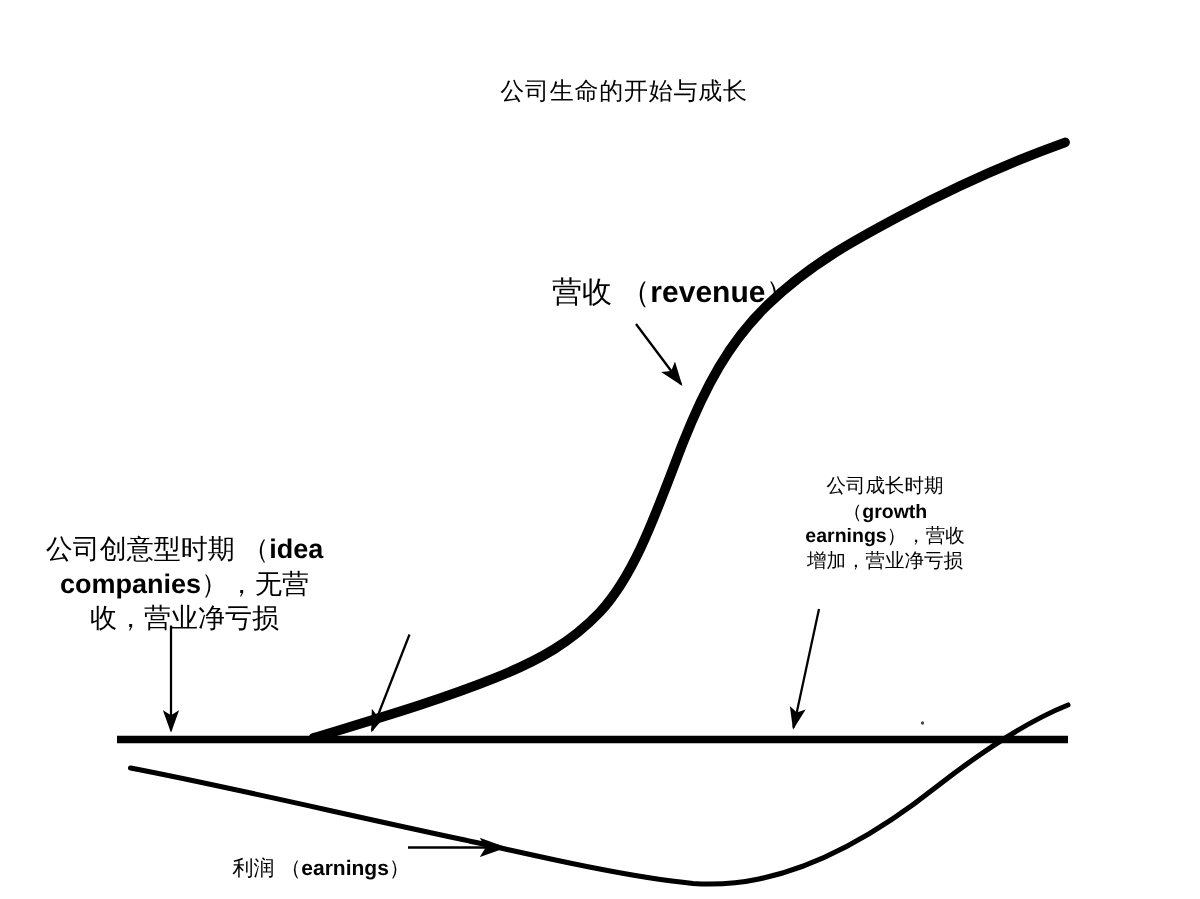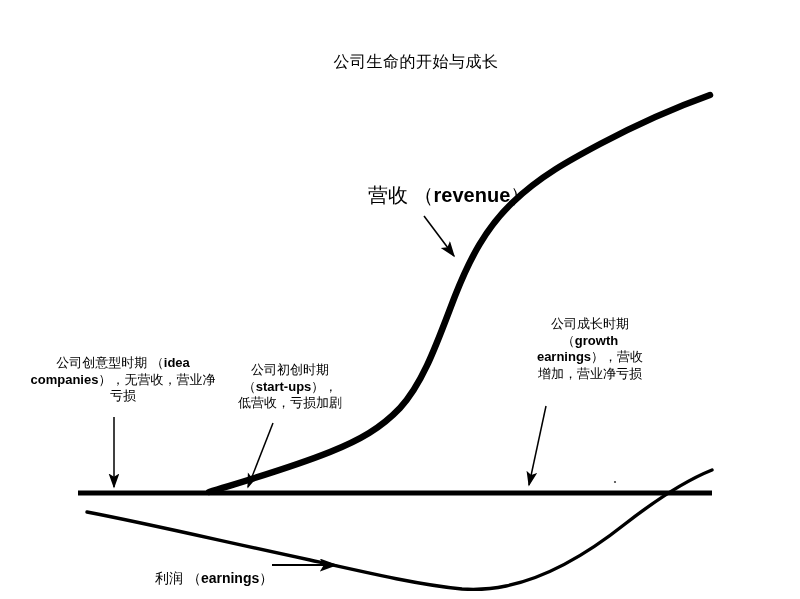--- a/index.html
+++ b/index.html
@@ -55,7 +55,7 @@
     top: 355px;
     width: 190px;
     text-align: center;
-    font-size: 13px;
+    font-size: 18px;
   }
   #label-startups {
     left: 203px;

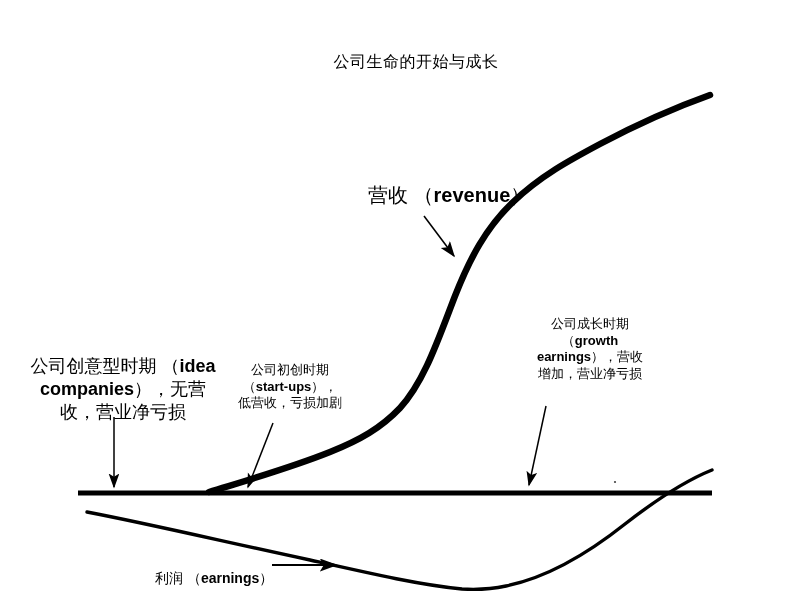--- a/index.html
+++ b/index.html
@@ -129,7 +129,6 @@
 
   <div class="label" id="label-idea"><span>公司创意型时期 （</span><span class="en">idea companies</span><span>），无营收，</span><span>营业净亏损</span></div>
 
-  <div class="label" id="label-startups"><span>公司初创时期</span><br><span>（</span><span class="en">start-ups</span><span>），</span><br><span>低营收，亏损加剧</span></div>
 
   <div class="label" id="label-growth"><span>公司成长时期</span><br><span>（</span><span class="en">growth</span><br><span class="en">earnings</span><span>），营收</span><br><span>增加，营业净亏损</span></div>
 

